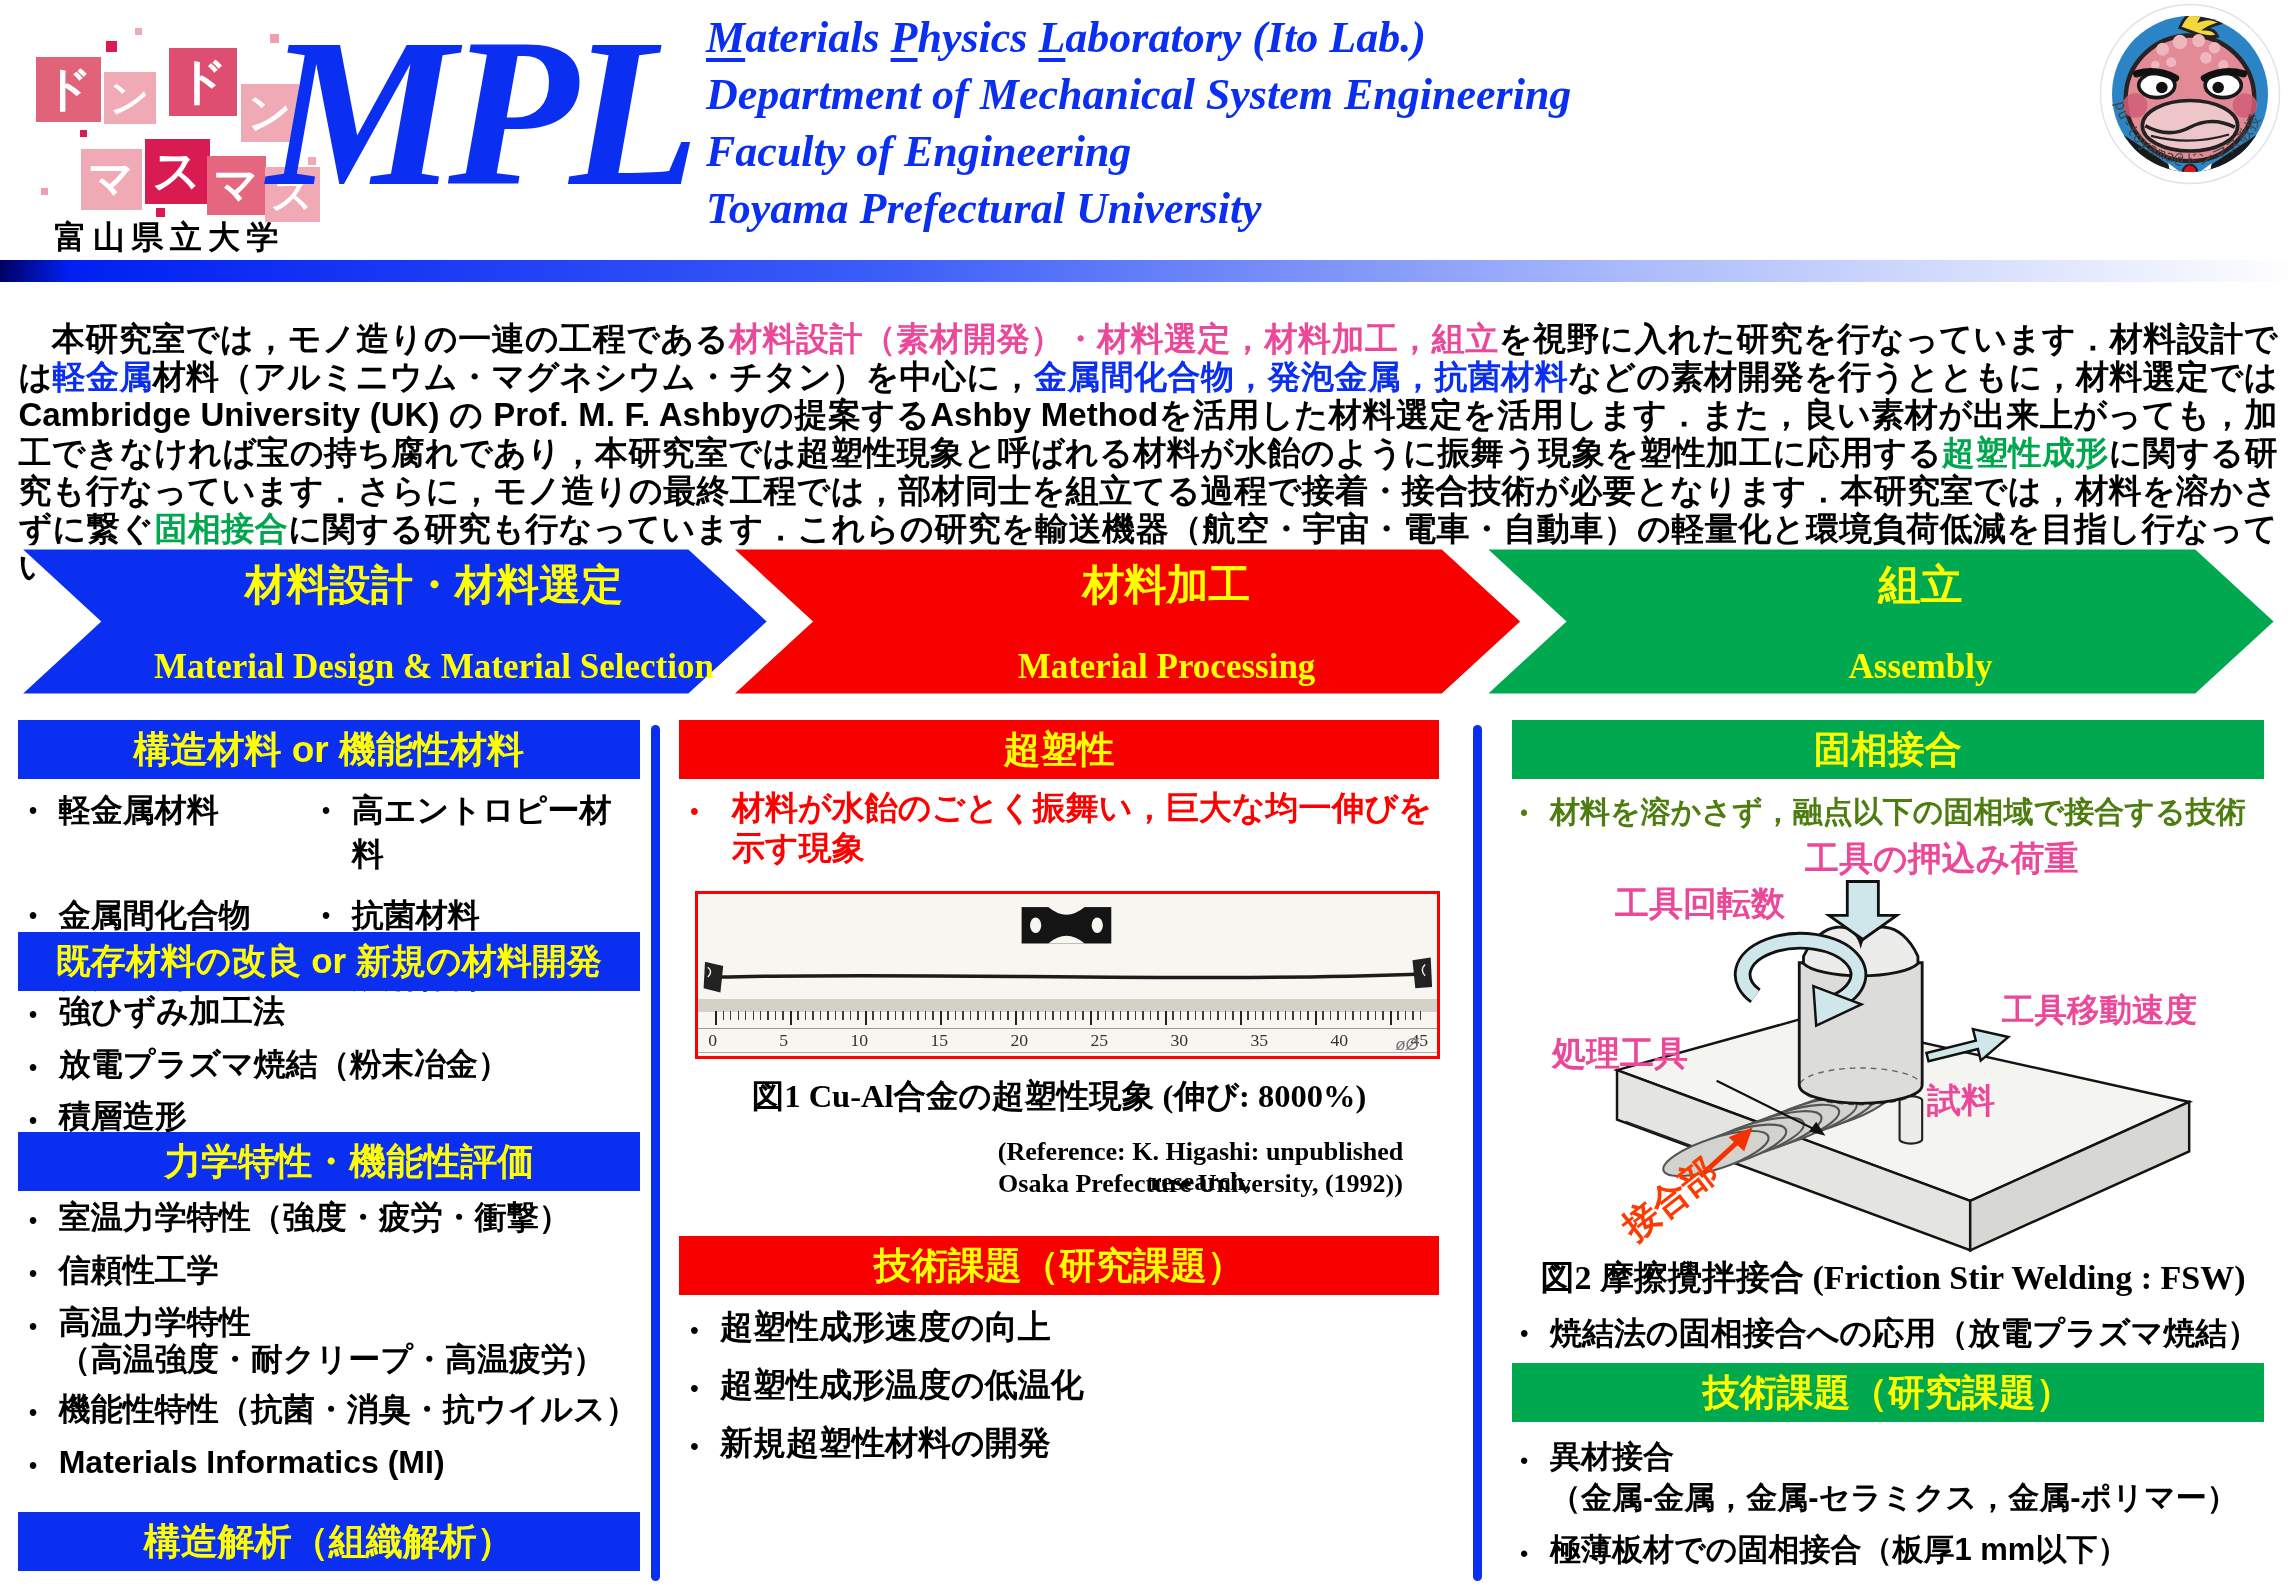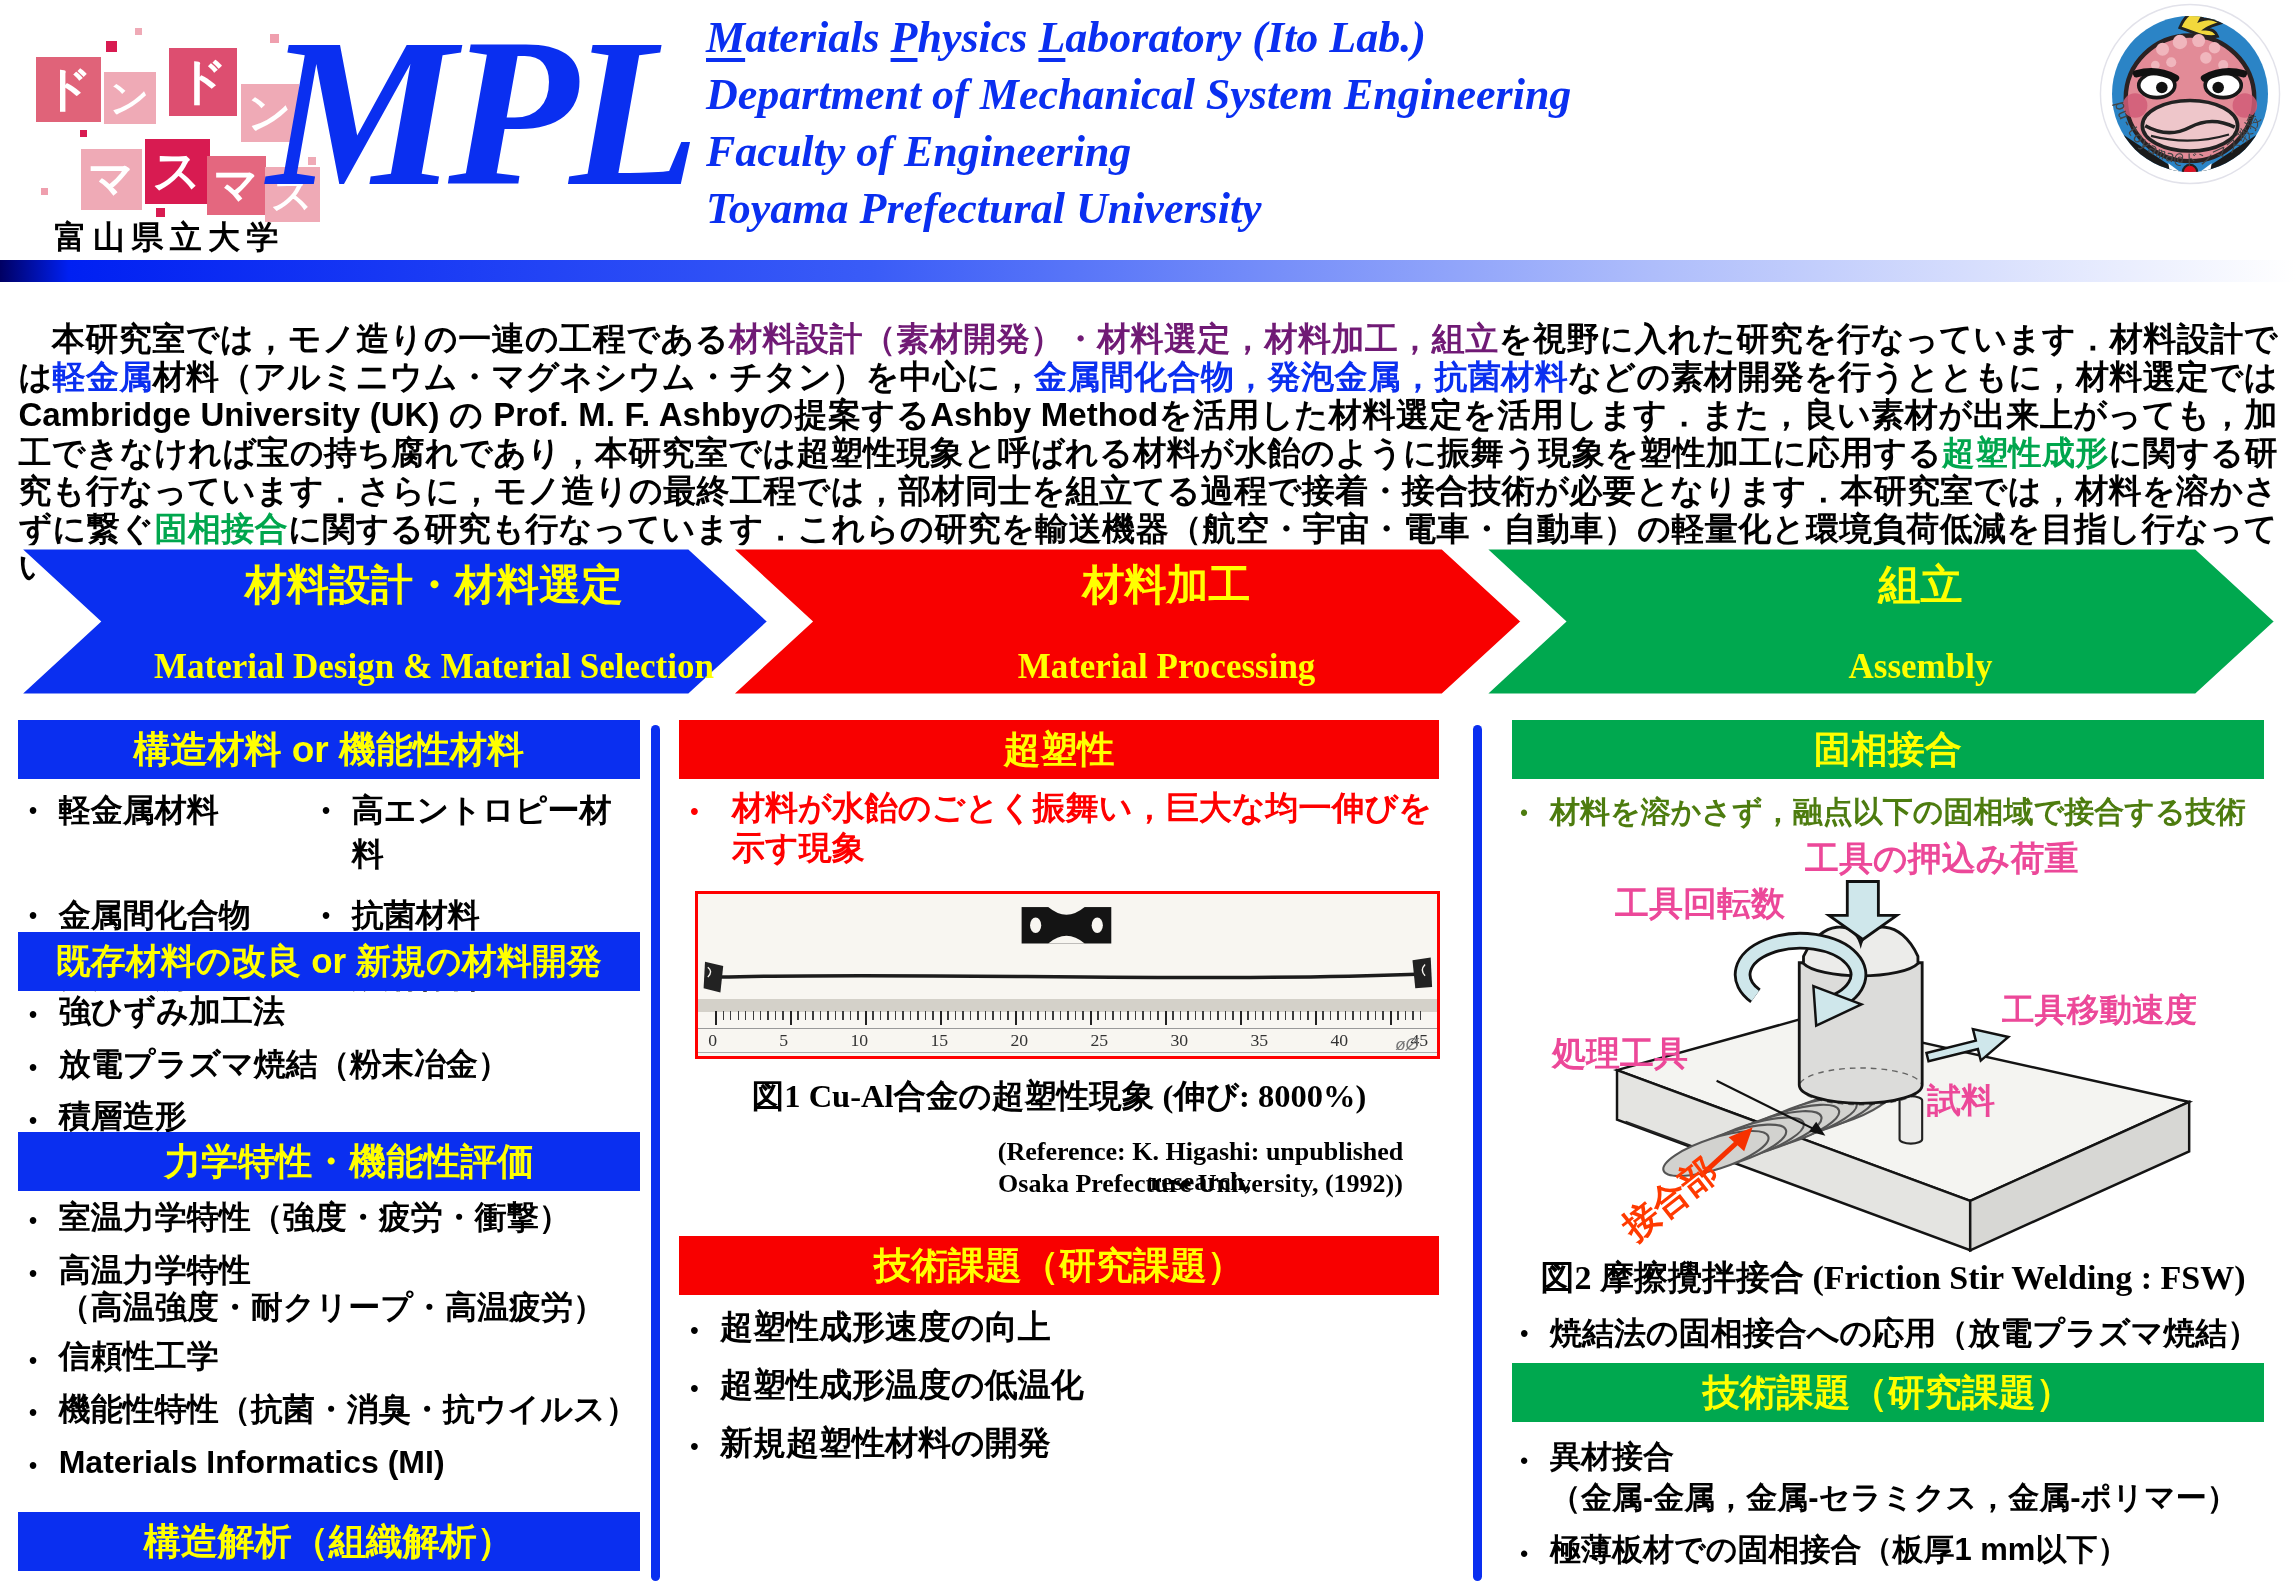--- a/index.html
+++ b/index.html
@@ -29,7 +29,7 @@
   
   #intro{left:18.4px;top:287px;width:2259px;font-size:33px;font-weight:bold;line-height:38px;
          text-align:justify;}
-  .c-k{color:#000;} .c-r{color:#701a75;} .c-b{color:var(--blue);} .c-g{color:#00a64d;}
+  .c-k{color:#000;} .c-r{color:#ec4899;} .c-b{color:var(--blue);} .c-g{color:#00a64d;}
 
   
   #bansvg{left:0;top:545px;width:2295px;height:153px;}

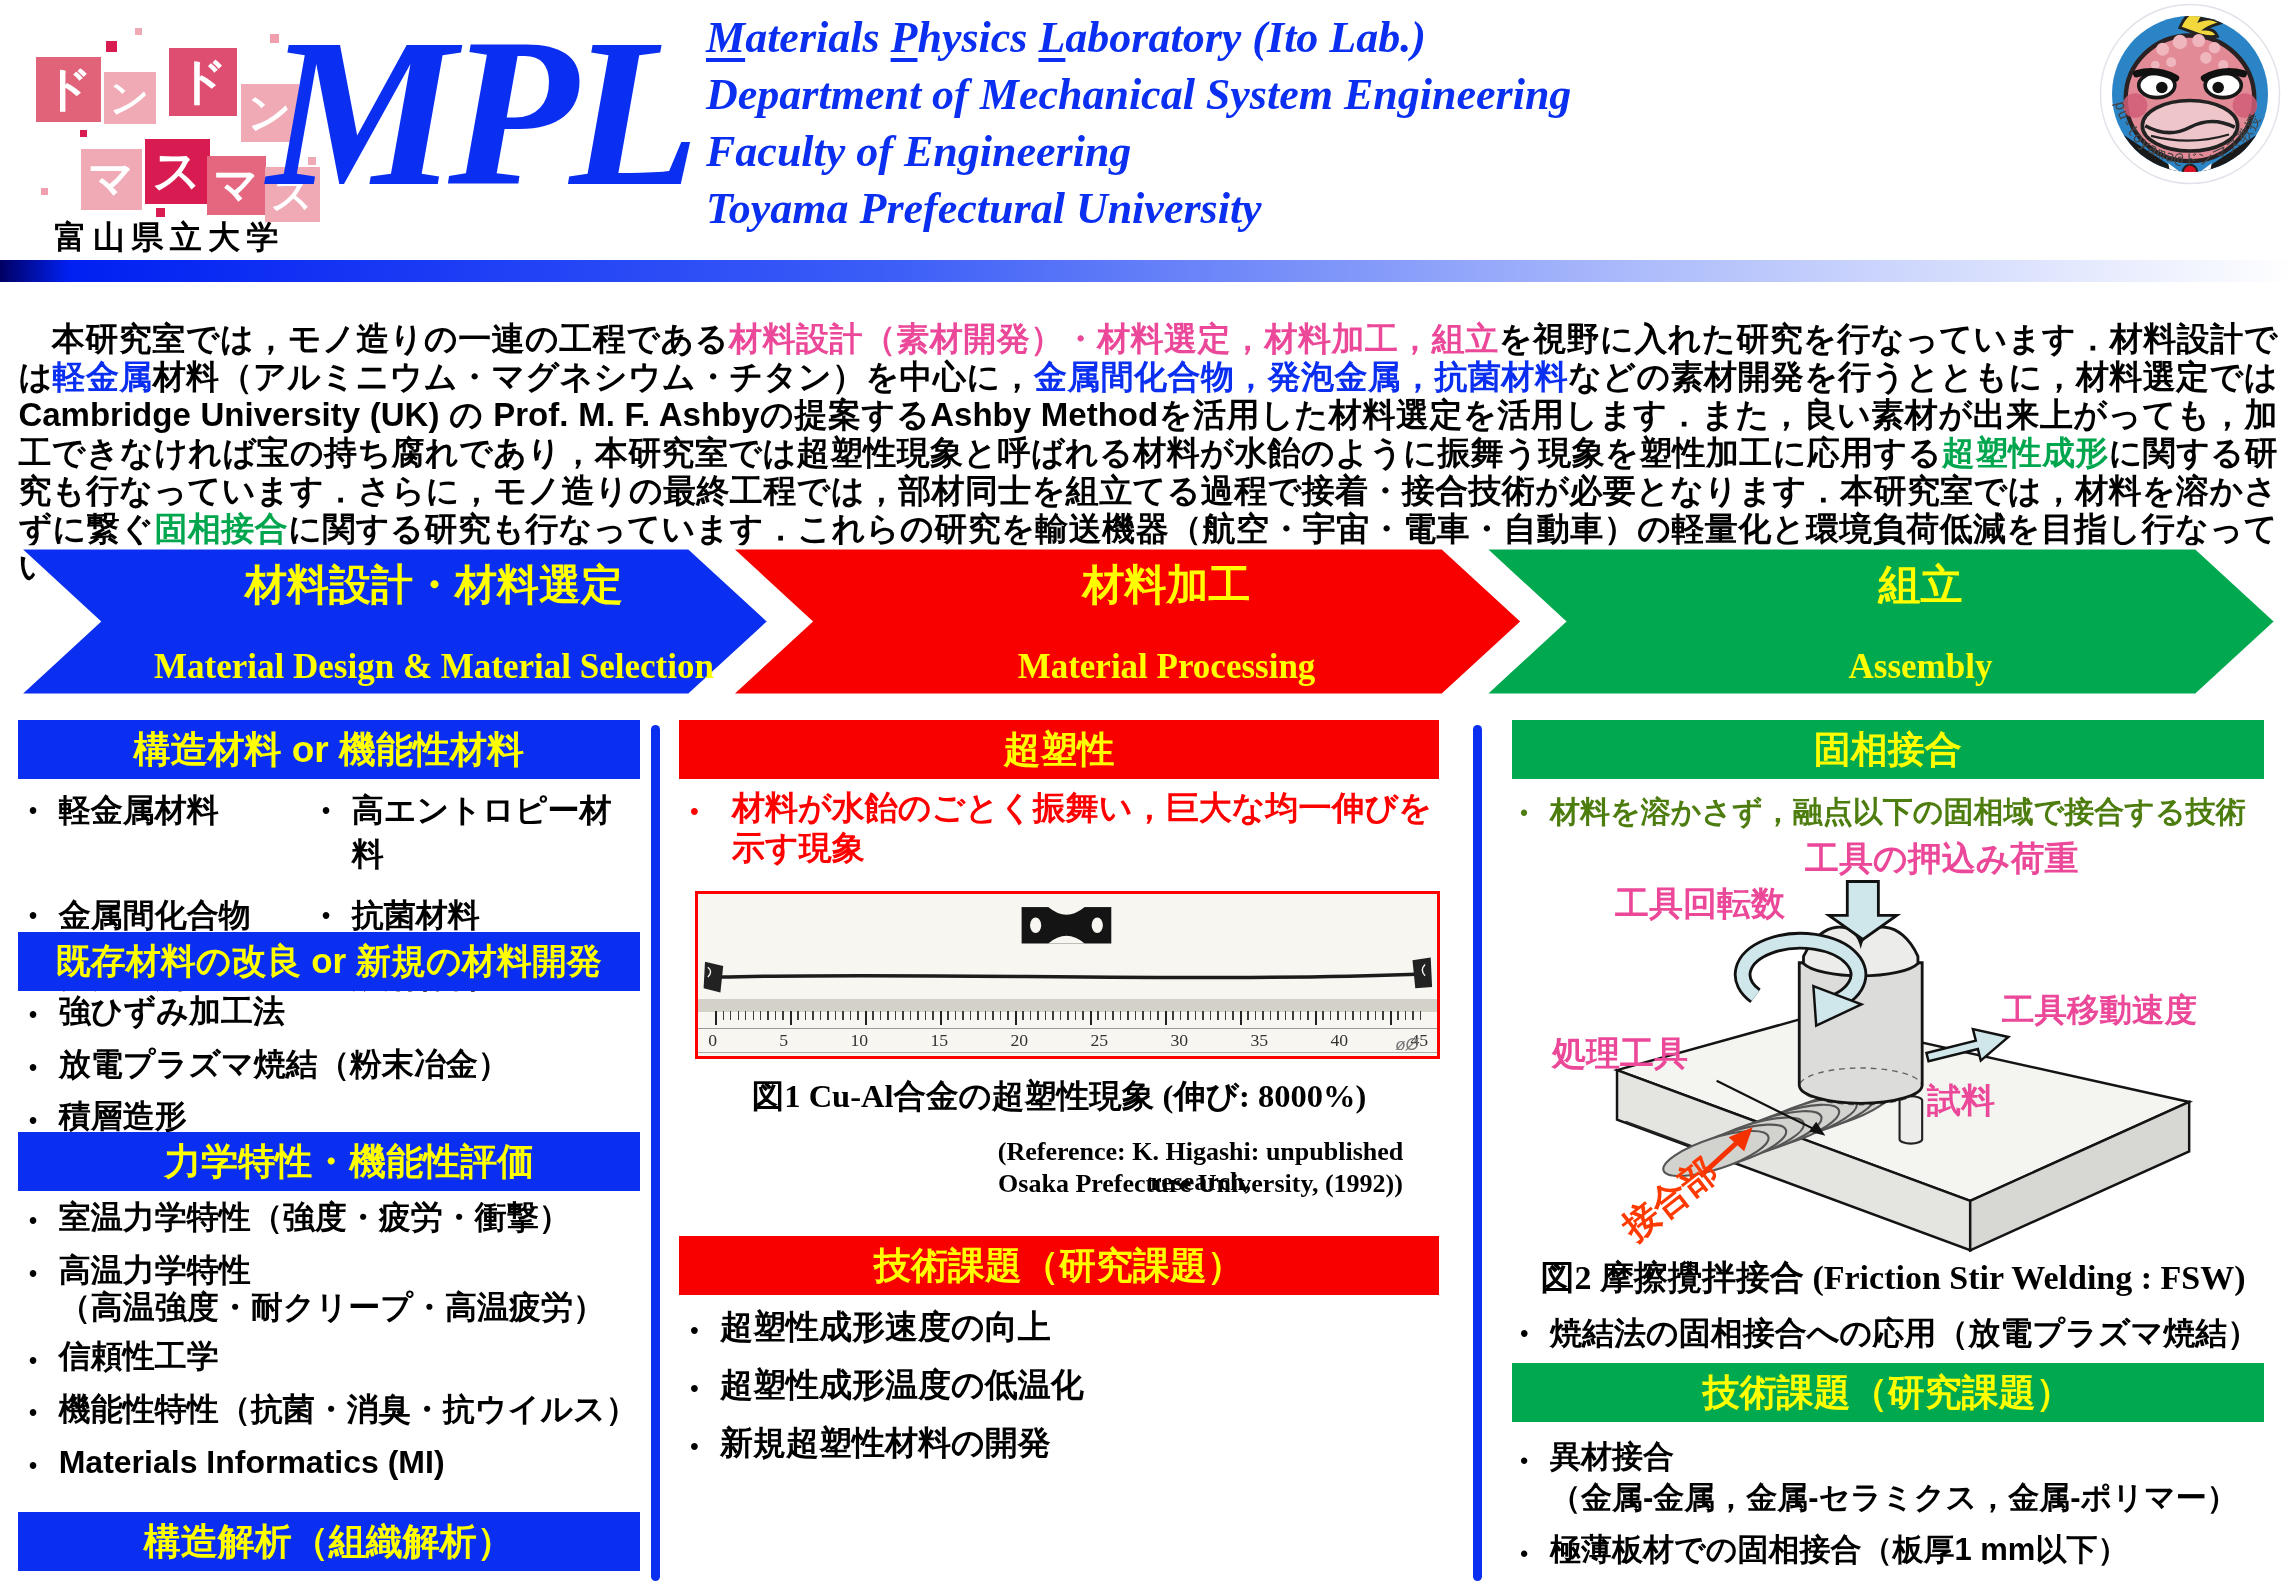--- a/index.html
+++ b/index.html
@@ -259,12 +259,12 @@
       </div>
       <div class="bullet">
         <span class="dot"></span>
+        <span class="btext">信頼性工学</span>
+      </div>
+      <div class="bullet">
+        <span class="dot"></span>
         <span class="btext">高温力学特性
 （高温強度・耐クリープ・高温疲労）</span>
-      </div>
-      <div class="bullet">
-        <span class="dot"></span>
-        <span class="btext">信頼性工学</span>
       </div>
       <div class="bullet">
         <span class="dot"></span>

